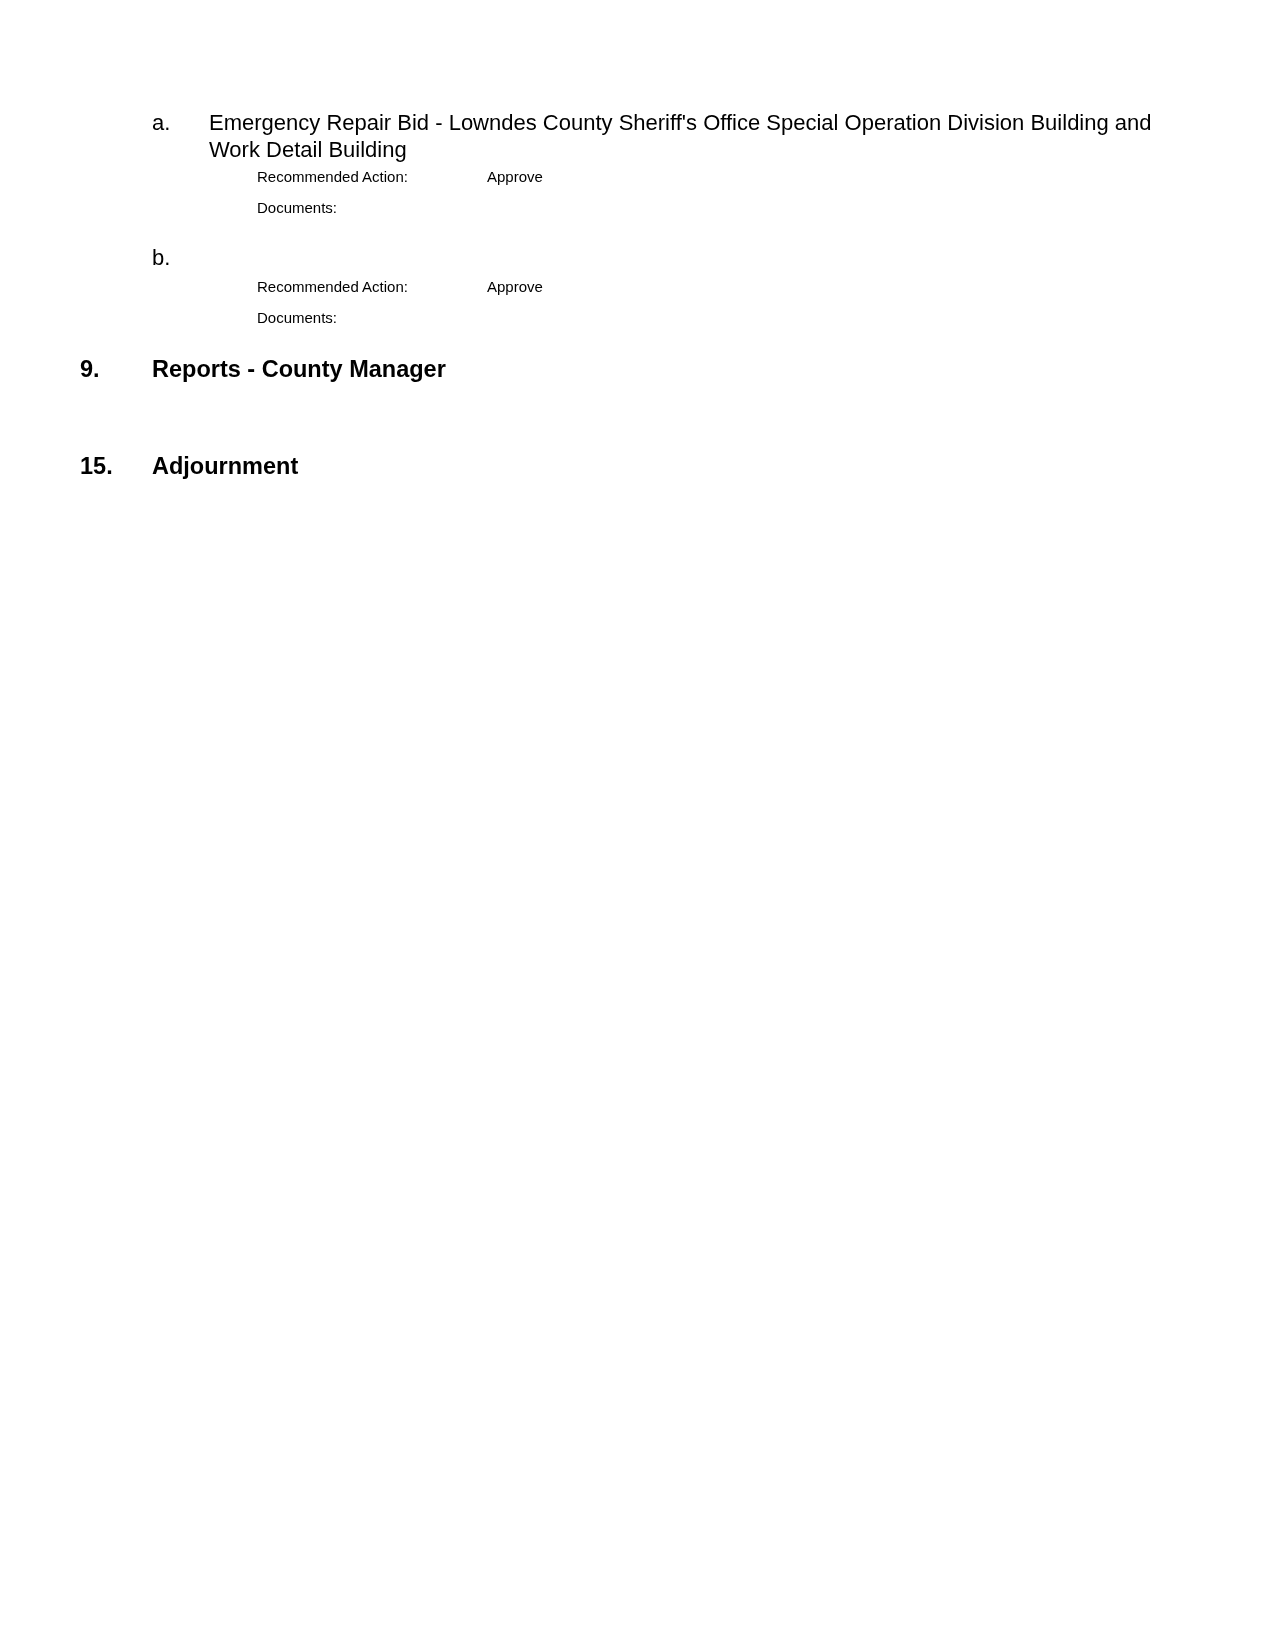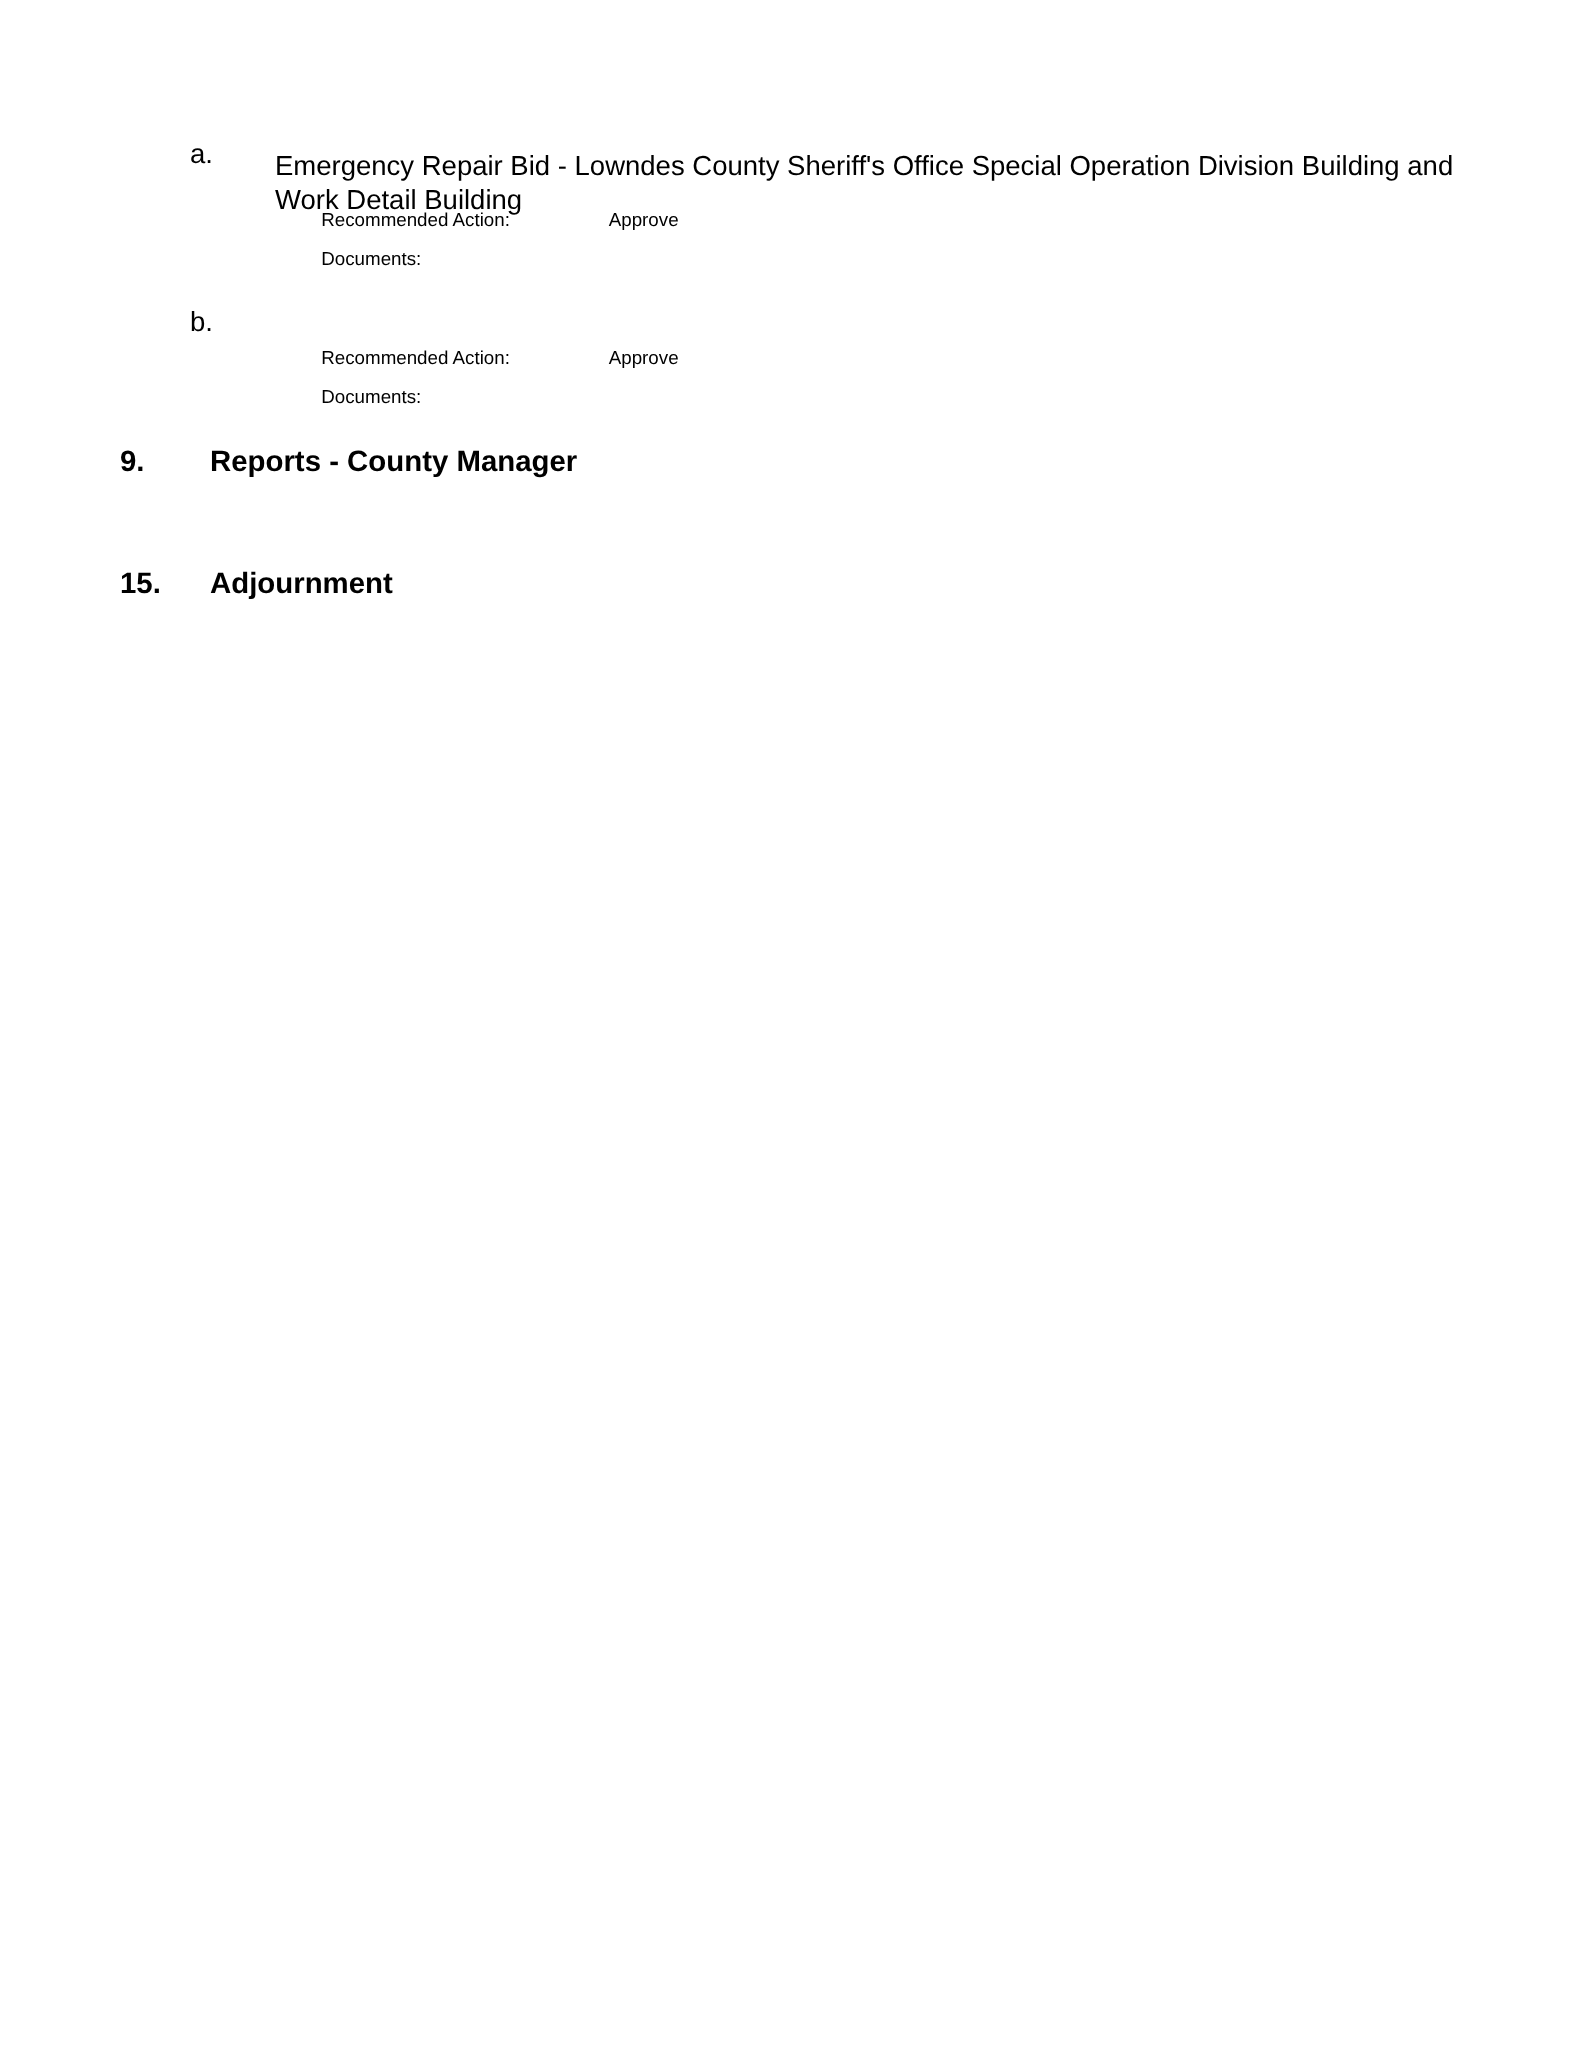--- a/index.html
+++ b/index.html
@@ -39,9 +39,8 @@
     .sub-title {
       position: absolute;
       left: 57px;
-      top: 10px;
+      top: 0;
       width: 1000px;
-      margin-left: 11px;
     }
     .meta-row {
       position: absolute;

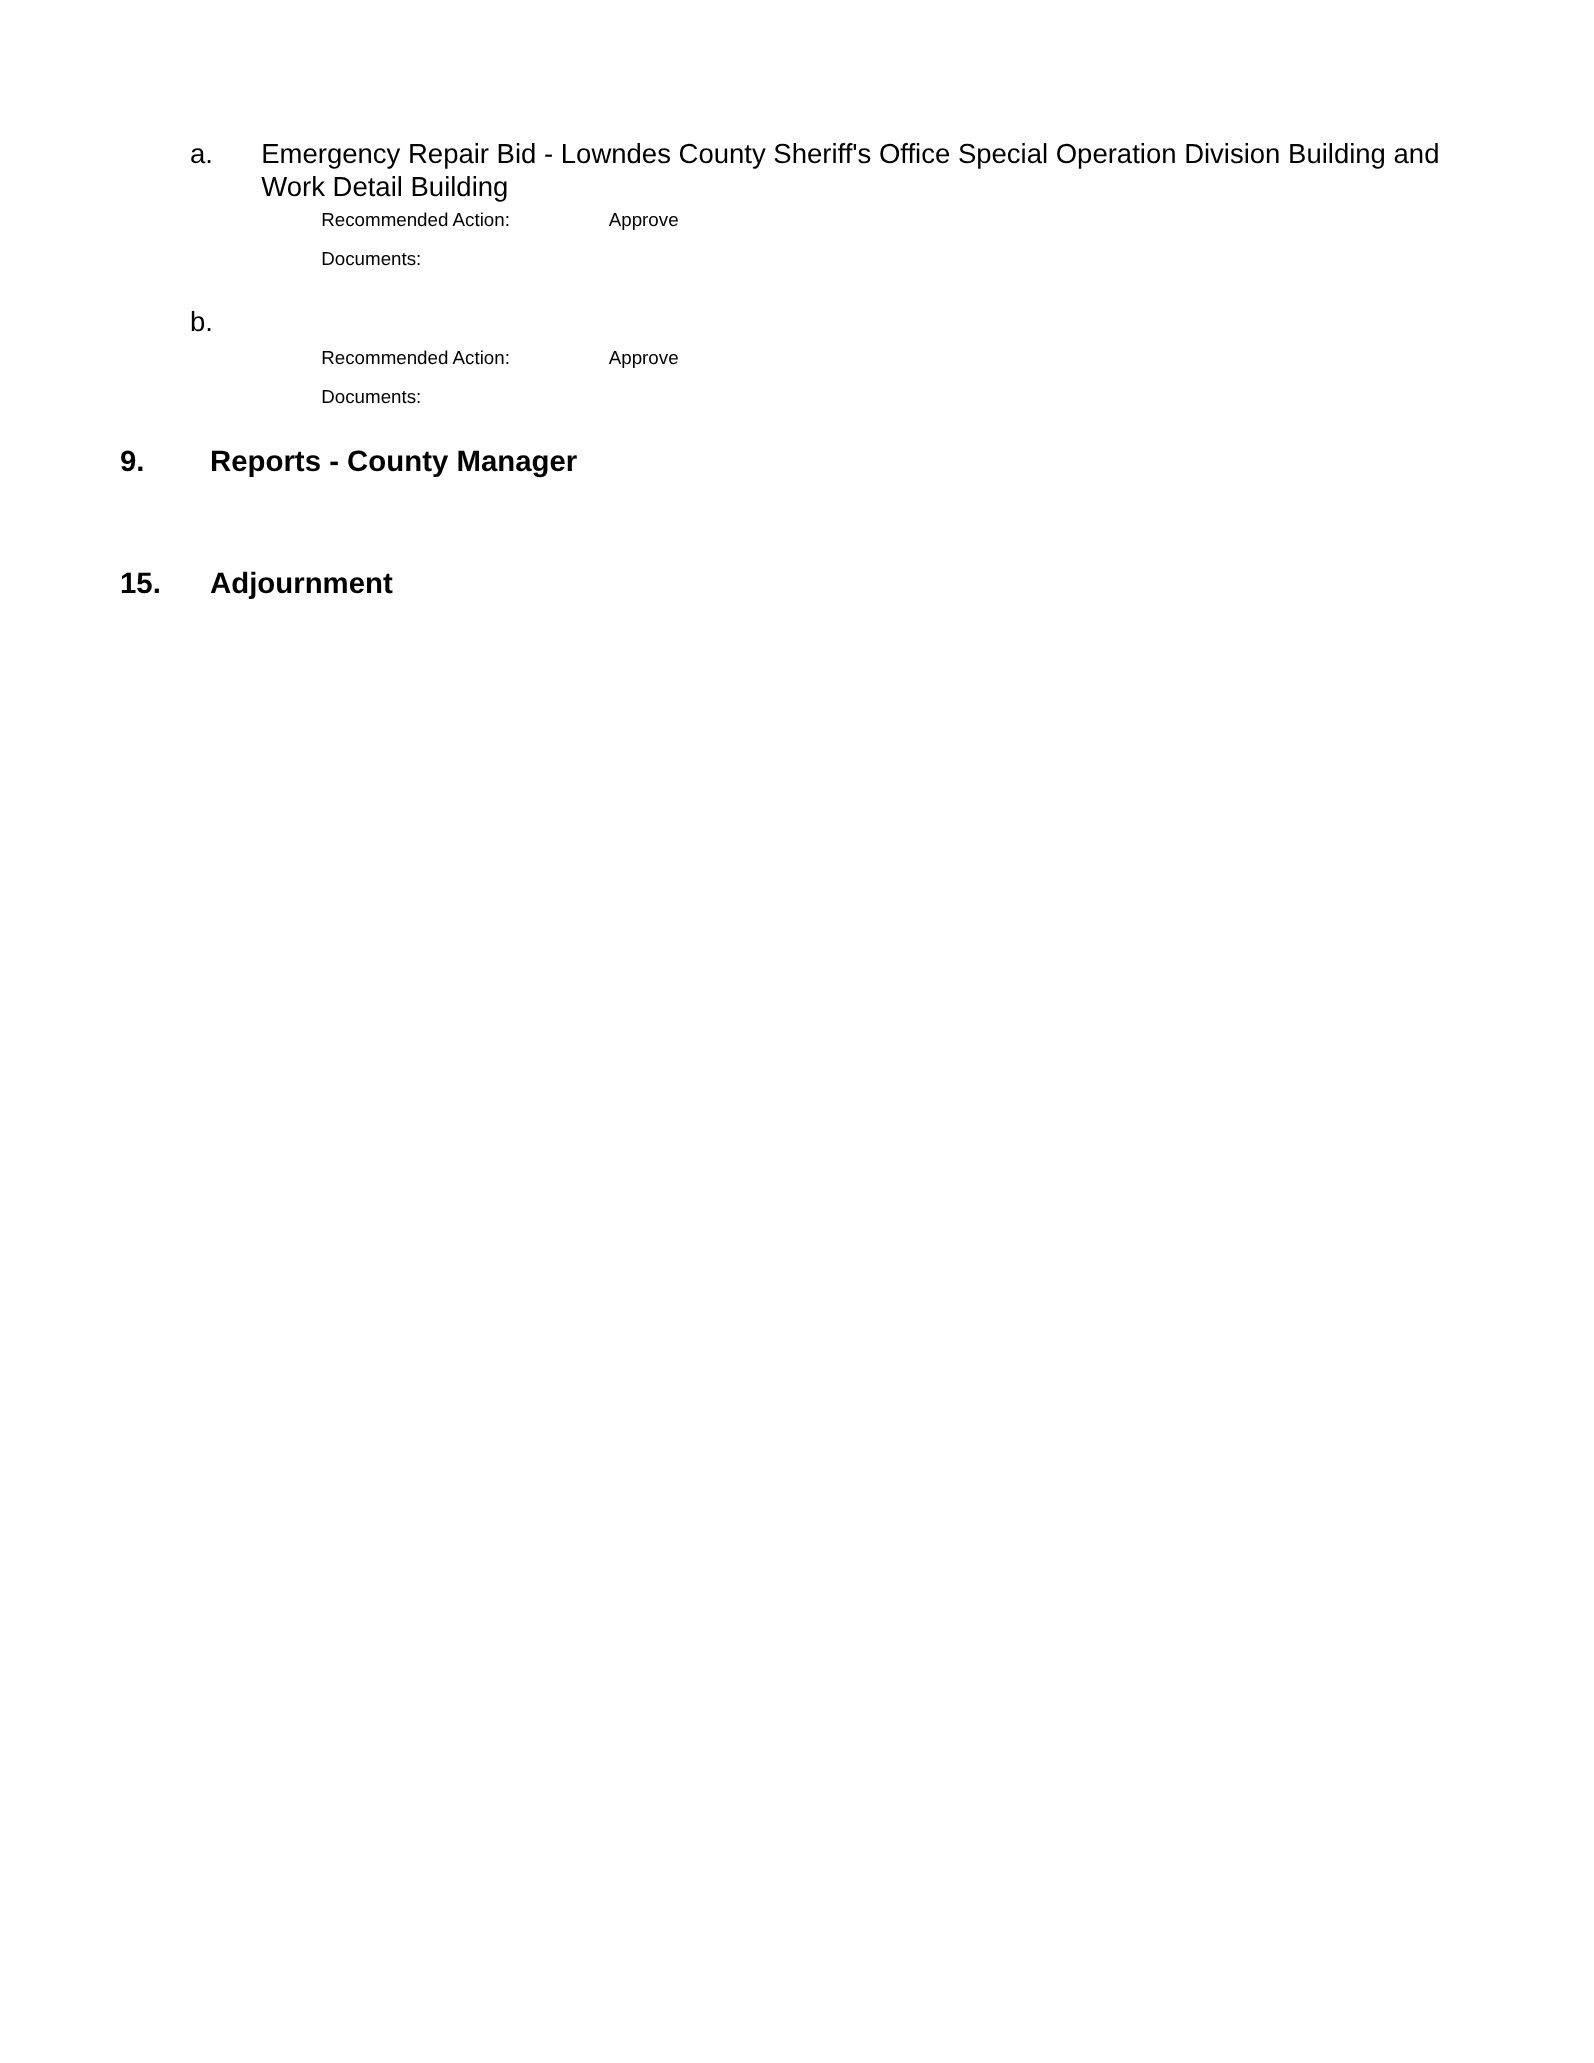--- a/index.html
+++ b/index.html
@@ -63,7 +63,6 @@
       font-weight: bold;
       line-height: 28px;
       white-space: nowrap;
-      margin-left: 16px;
     }
     .main-num {
       display: inline-block;

